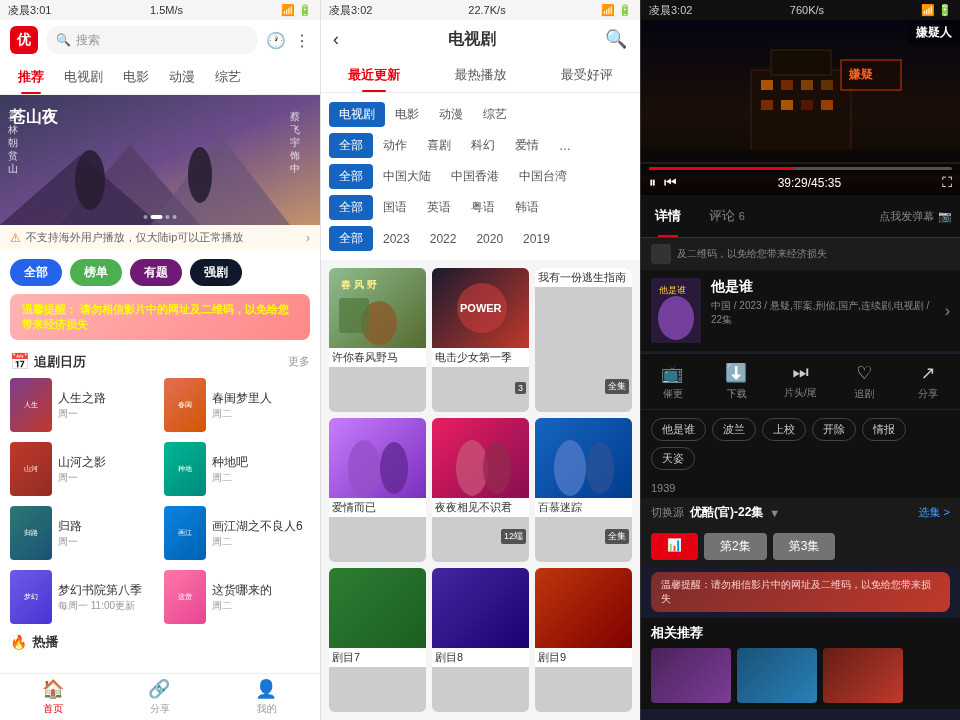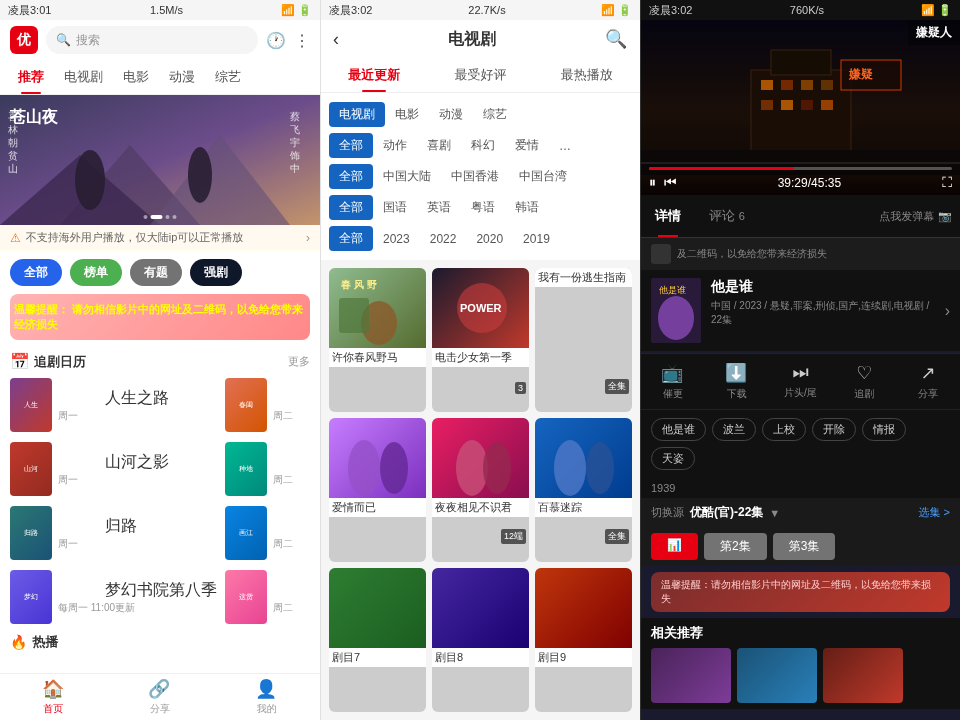--- a/index.html
+++ b/index.html
@@ -835,8 +835,8 @@
 
   <div class="p2-tabs">
     <div class="p2-tab active">最近更新</div>
+    <div class="p2-tab">最热播放</div>
     <div class="p2-tab">最受好评</div>
-    <div class="p2-tab">最热播放</div>
   </div>
 
   <div class="p2-filters">

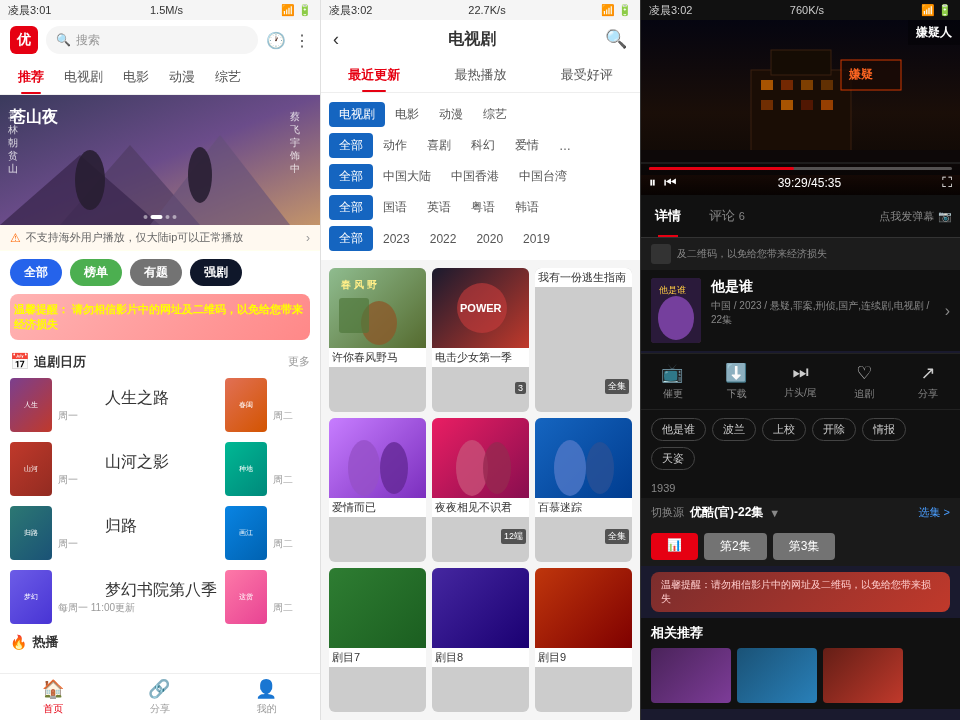--- a/index.html
+++ b/index.html
@@ -150,7 +150,7 @@
     }
     .p1-tag.active { background: #2563eb; color: #fff; }
     .p1-tag.t2 { background: #4caf50; color: #fff; }
-    .p1-tag.t3 { background: #737373; color: #fff; }
+    .p1-tag.t3 { background: #701a75; color: #fff; }
     .p1-tag.t4 { background: #0f172a; color: #fff; }
 
     .p1-warning {

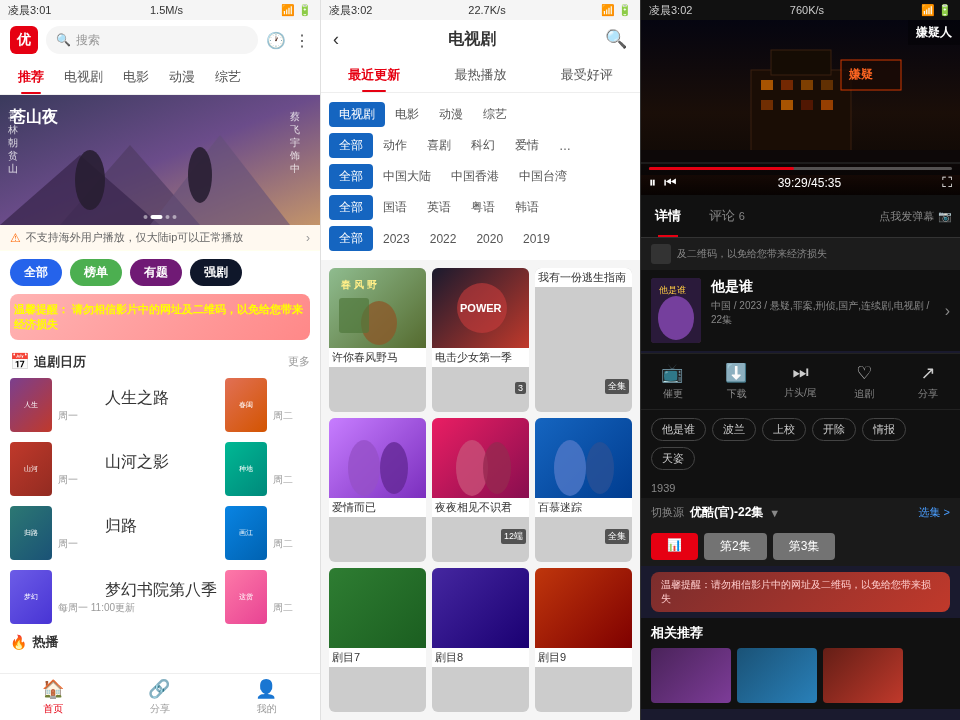--- a/index.html
+++ b/index.html
@@ -157,7 +157,7 @@
       margin: 0 10px 6px;
       background: linear-gradient(135deg, #ffb3b3, #ff8888);
       border-radius: 8px;
-      padding: 8px 4px;
+      padding: 8px 12px;
       font-size: 11px;
       color: #fff;
     }

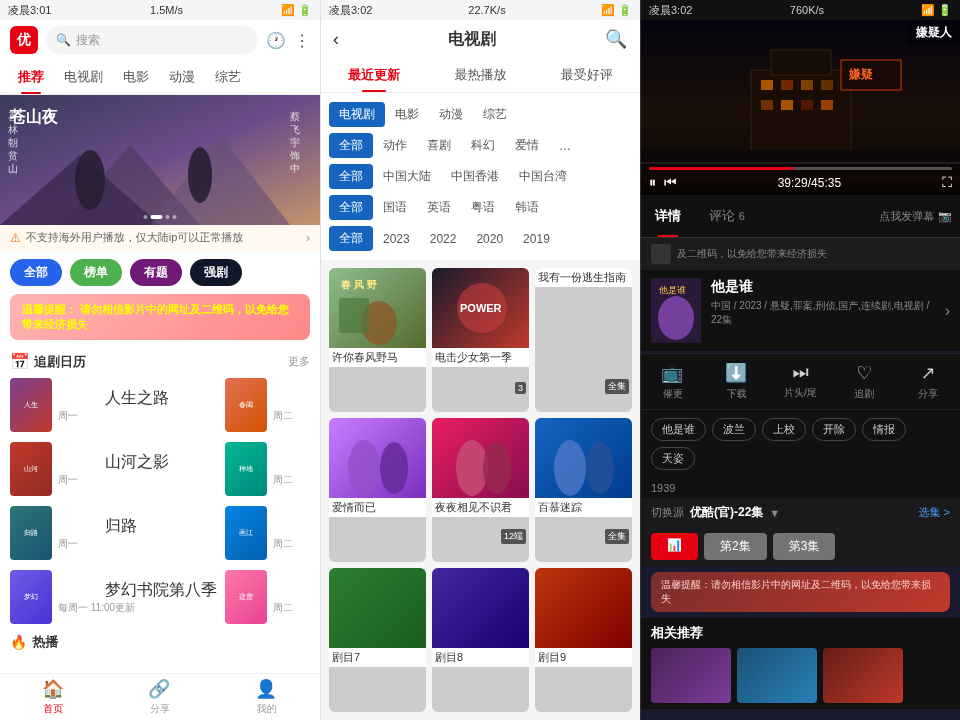--- a/index.html
+++ b/index.html
@@ -195,7 +195,7 @@
       color: #fff;
     }
     .p1-drama-info { flex: 1; overflow: hidden; }
-    .p1-drama-name { font-size: 16px; color: #333; overflow: hidden; text-overflow: ellipsis; white-space: nowrap; margin-left: 47px; }
+    .p1-drama-name { font-size: 12px; color: #333; overflow: hidden; text-overflow: ellipsis; white-space: nowrap; }
     .p1-drama-day { font-size: 10px; color: #999; }
 
     .p1-hot-title {

